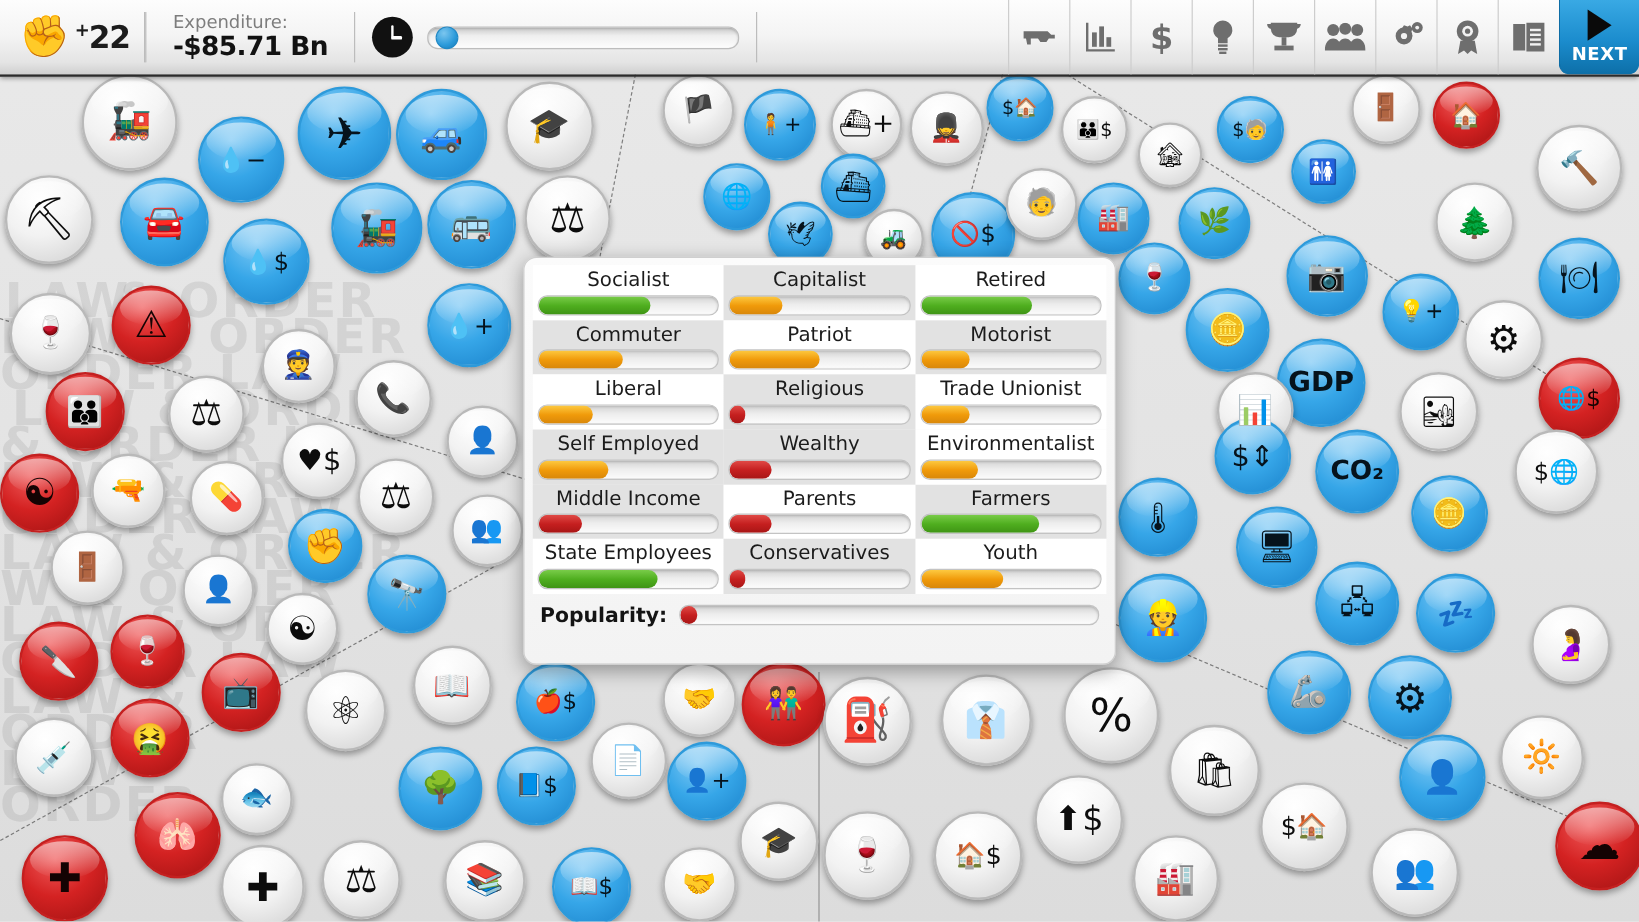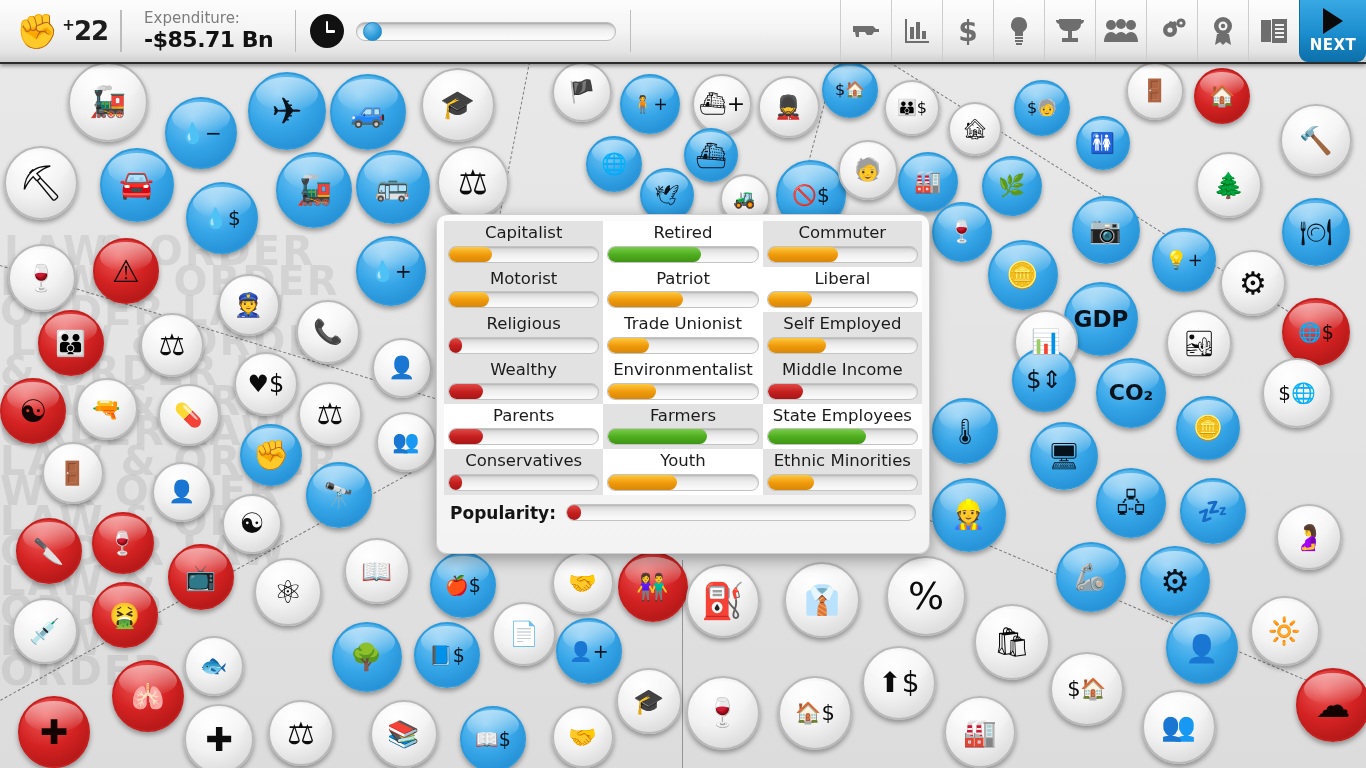--- a/index.html
+++ b/index.html
@@ -595,6 +595,12 @@
 
 <div id="pop-panel">
   <div class="grid" id="pop-grid">
+      <div class="cell plain">
+        <div class="nm">Socialist</div>
+        <div class="track">
+          <div class="fill green" style="width: 62%;"></div>
+        </div>
+      </div>
       <div class="cell alt">
         <div class="nm">Capitalist</div>
         <div class="track">

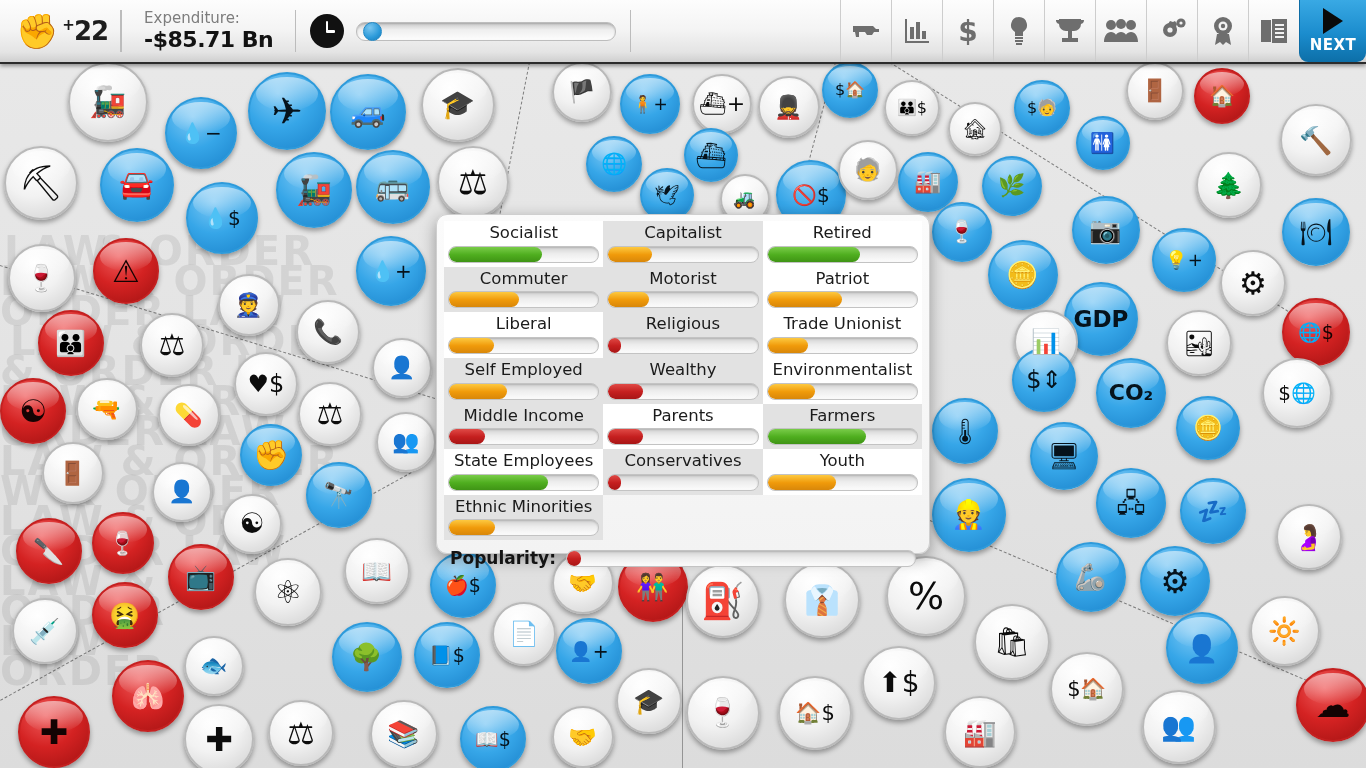--- a/index.html
+++ b/index.html
@@ -619,16 +619,16 @@
           <div class="fill orange" style="width: 47%;"></div>
         </div>
       </div>
+      <div class="cell plain">
+        <div class="nm">Patriot</div>
+        <div class="track">
+          <div class="fill orange" style="width: 50%;"></div>
+        </div>
+      </div>
       <div class="cell alt">
         <div class="nm">Motorist</div>
         <div class="track">
           <div class="fill orange" style="width: 27%;"></div>
-        </div>
-      </div>
-      <div class="cell plain">
-        <div class="nm">Patriot</div>
-        <div class="track">
-          <div class="fill orange" style="width: 50%;"></div>
         </div>
       </div>
       <div class="cell plain">

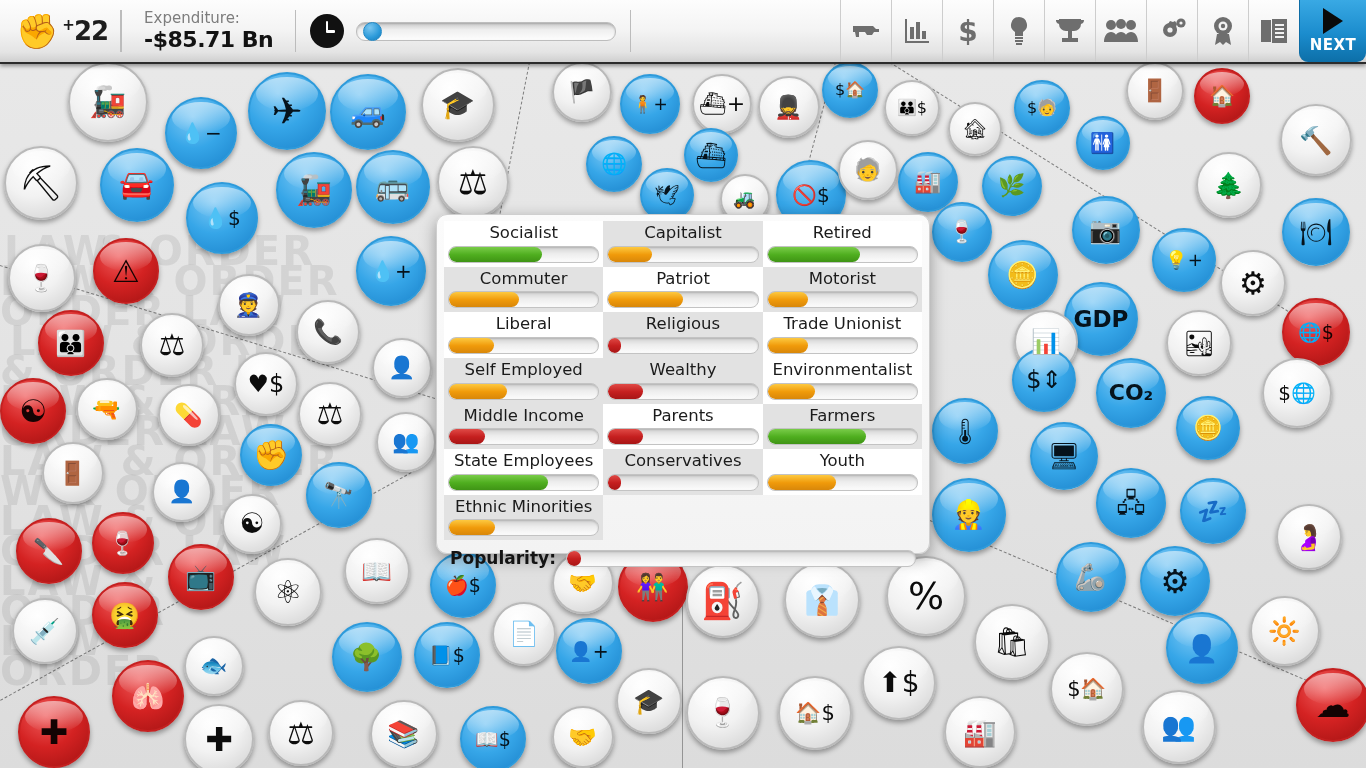--- a/index.html
+++ b/index.html
@@ -703,12 +703,6 @@
           <div class="fill orange" style="width: 46%;"></div>
         </div>
       </div>
-      <div class="cell alt">
-        <div class="nm">Ethnic Minorities</div>
-        <div class="track">
-          <div class="fill orange" style="width: 31%;"></div>
-        </div>
-      </div>
     </div>
   <div id="pop-foot">
     <span class="plabel">Popularity:</span>

